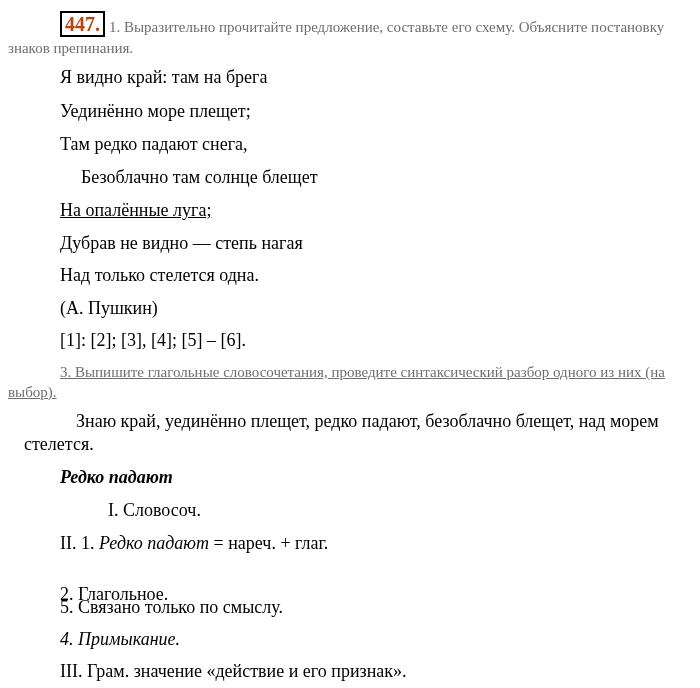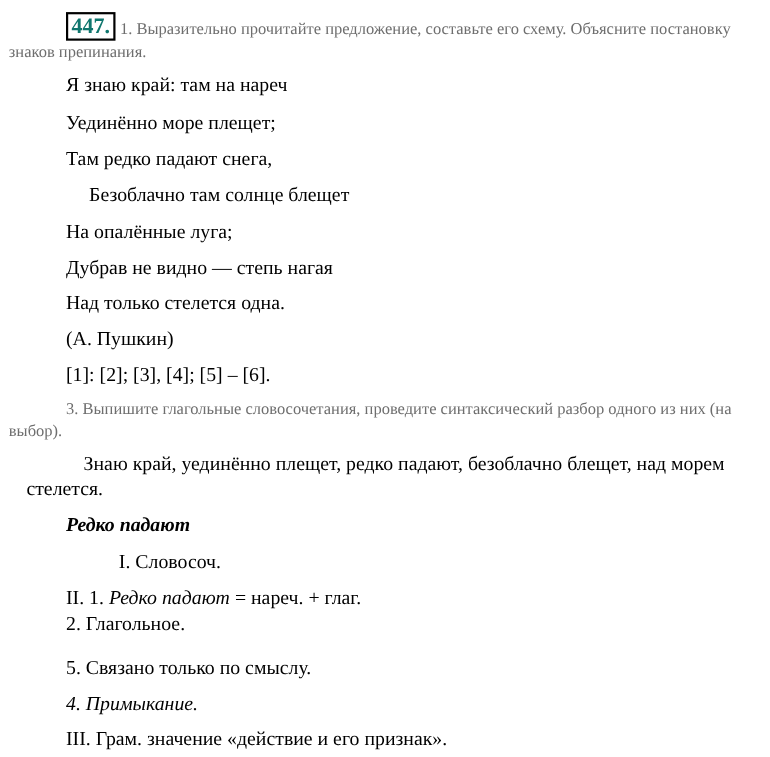--- a/index.html
+++ b/index.html
@@ -30,7 +30,7 @@
       border: 2px solid #000;
       font-weight: bold;
       font-size: 20px;
-      color: #0f766e;
+      color: #c2410c;
       padding: 0 3px;
       line-height: 22px;
       margin-right: 4px;

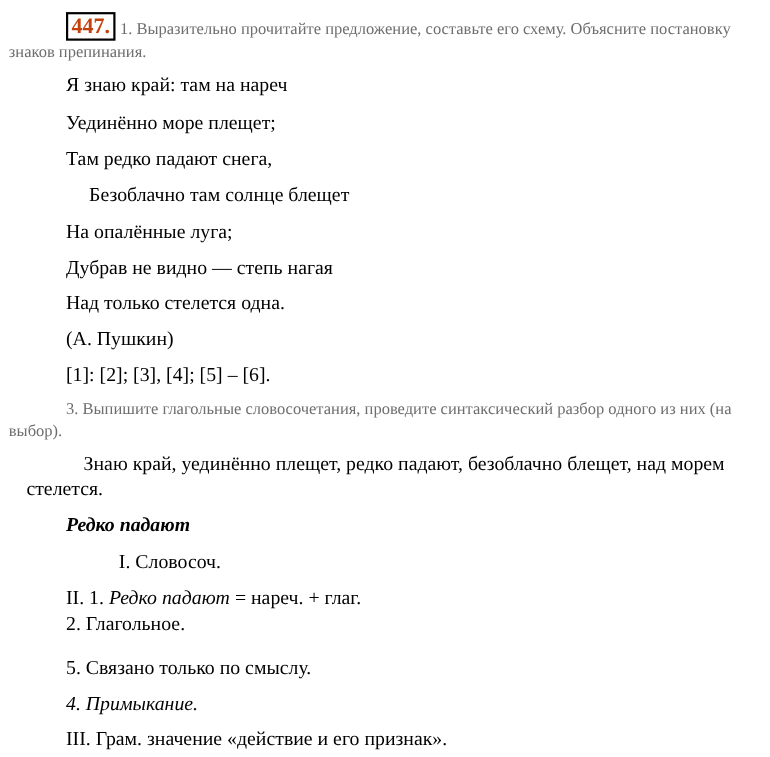--- a/index.html
+++ b/index.html
@@ -64,7 +64,7 @@
   <span class="num-box">447.</span><span>1. Выразительно прочитайте предложение, составьте его схему. Объясните постановку знаков препинания.</span>
 </div>
 
-<div class="line" style="top:66px;">Я знаю край: там на нареч</div>
+<div class="line" style="top:66px;">Я видно край: там на брега</div>
 <div class="line" style="top:100px;">Уединённо море плещет;</div>
 <div class="line" style="top:133px;">Там редко падают снега,</div>
 <div class="line" style="top:166px;margin-left:21px;">Безоблачно там солнце блещет</div>

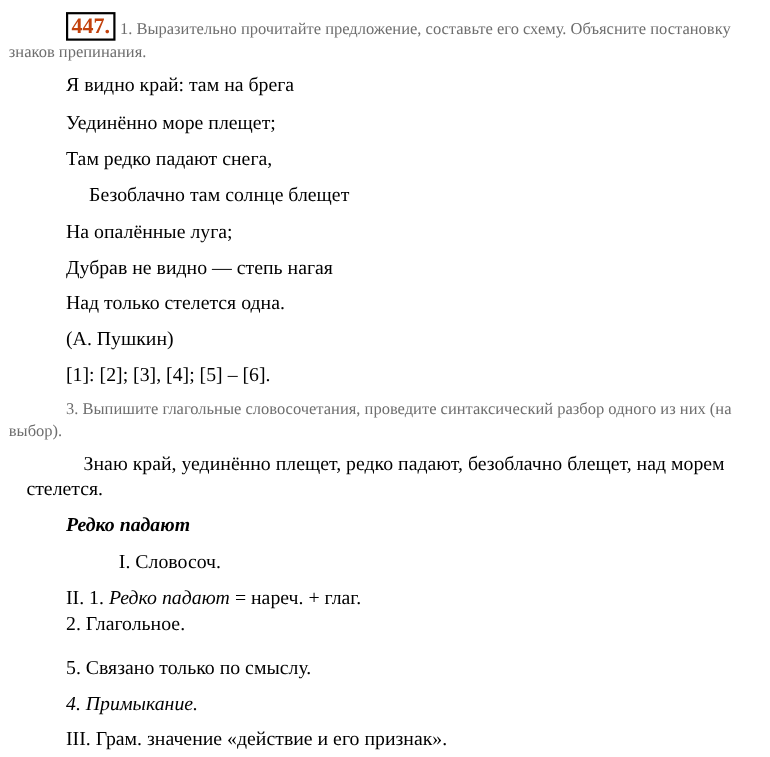--- a/index.html
+++ b/index.html
@@ -68,7 +68,7 @@
 <div class="line" style="top:100px;">Уединённо море плещет;</div>
 <div class="line" style="top:133px;">Там редко падают снега,</div>
 <div class="line" style="top:166px;margin-left:21px;">Безоблачно там солнце блещет</div>
-<div class="line" style="top:199px;">На опалённые луга;</div>
+<div class="line" style="top:199px;text-decoration:underline;">На опалённые луга;</div>
 <div class="line" style="top:232px;">Дубрав не видно — степь нагая</div>
 <div class="line" style="top:264px;">Над только стелется одна.</div>
 <div class="line" style="top:297px;">(А. Пушкин)</div>

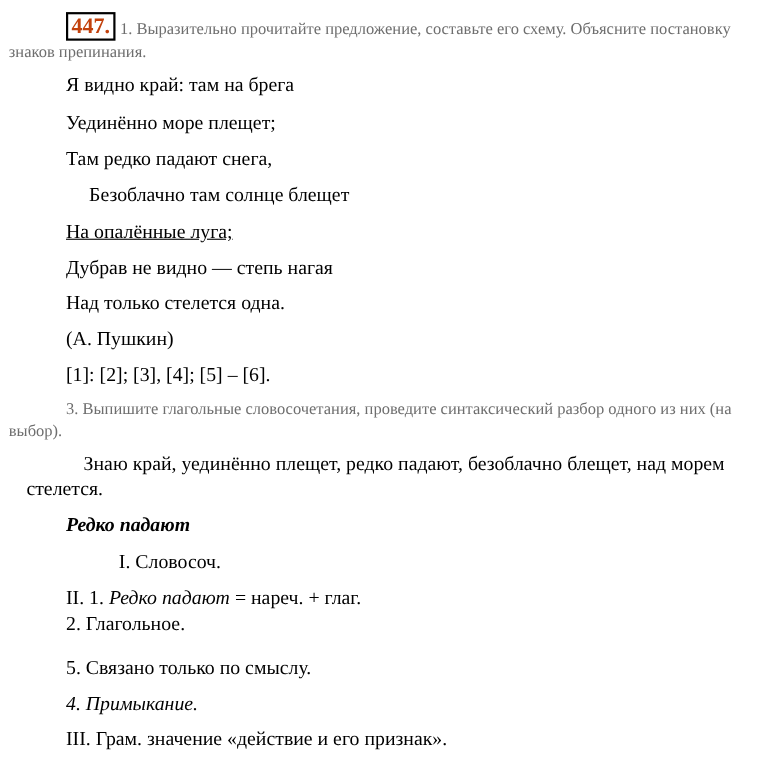--- a/index.html
+++ b/index.html
@@ -24,7 +24,7 @@
       line-height: 20px;
     }
     .task1 { top: 12px; text-indent: 52px; }
-    .task3 { top: 362px; text-indent: 52px; }
+    .task3 { top: 362px; text-indent: 52px; text-decoration: underline; }
     .num-box {
       display: inline-block;
       border: 2px solid #000;

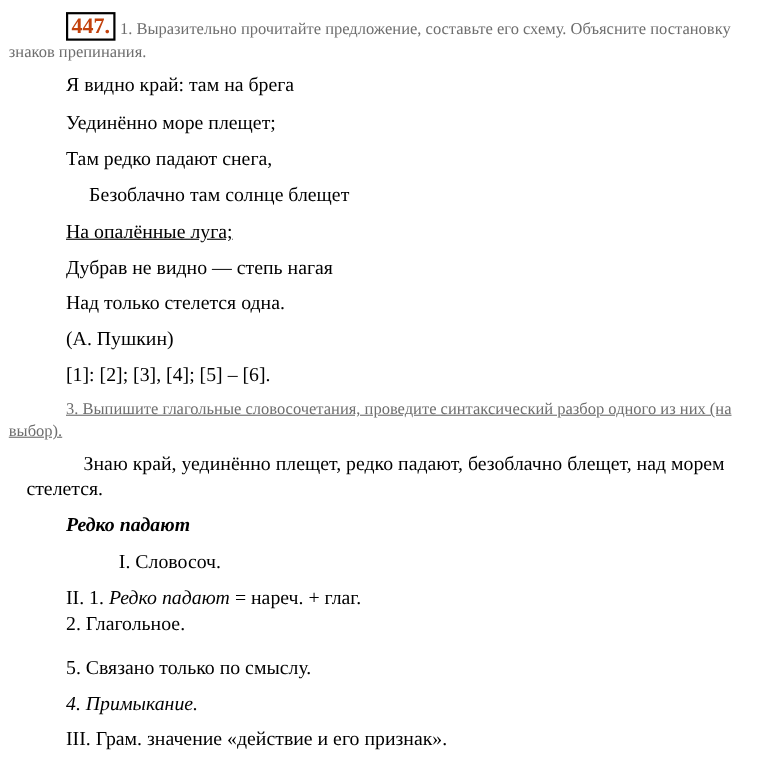--- a/index.html
+++ b/index.html
@@ -83,7 +83,7 @@
 <div class="line" style="top:532px;text-align:right;">
   <span>II. 1. </span><span class="italic">Редко падают</span><span> = нареч. + глаг.</span>
 </div>
-<div class="line" style="top:556px;text-align:right;">2. Глагольное.</div>
+<div class="line" style="top:583px;text-align:right;">2. Глагольное.</div>
 <div class="line" style="top:596px;">5. Связано только по смыслу.</div>
 <div class="line" style="top:628px;font-style:italic;">4. Примыкание.</div>
 <div class="line" style="top:660px;">III. Грам. значение «действие и его признак».</div>

